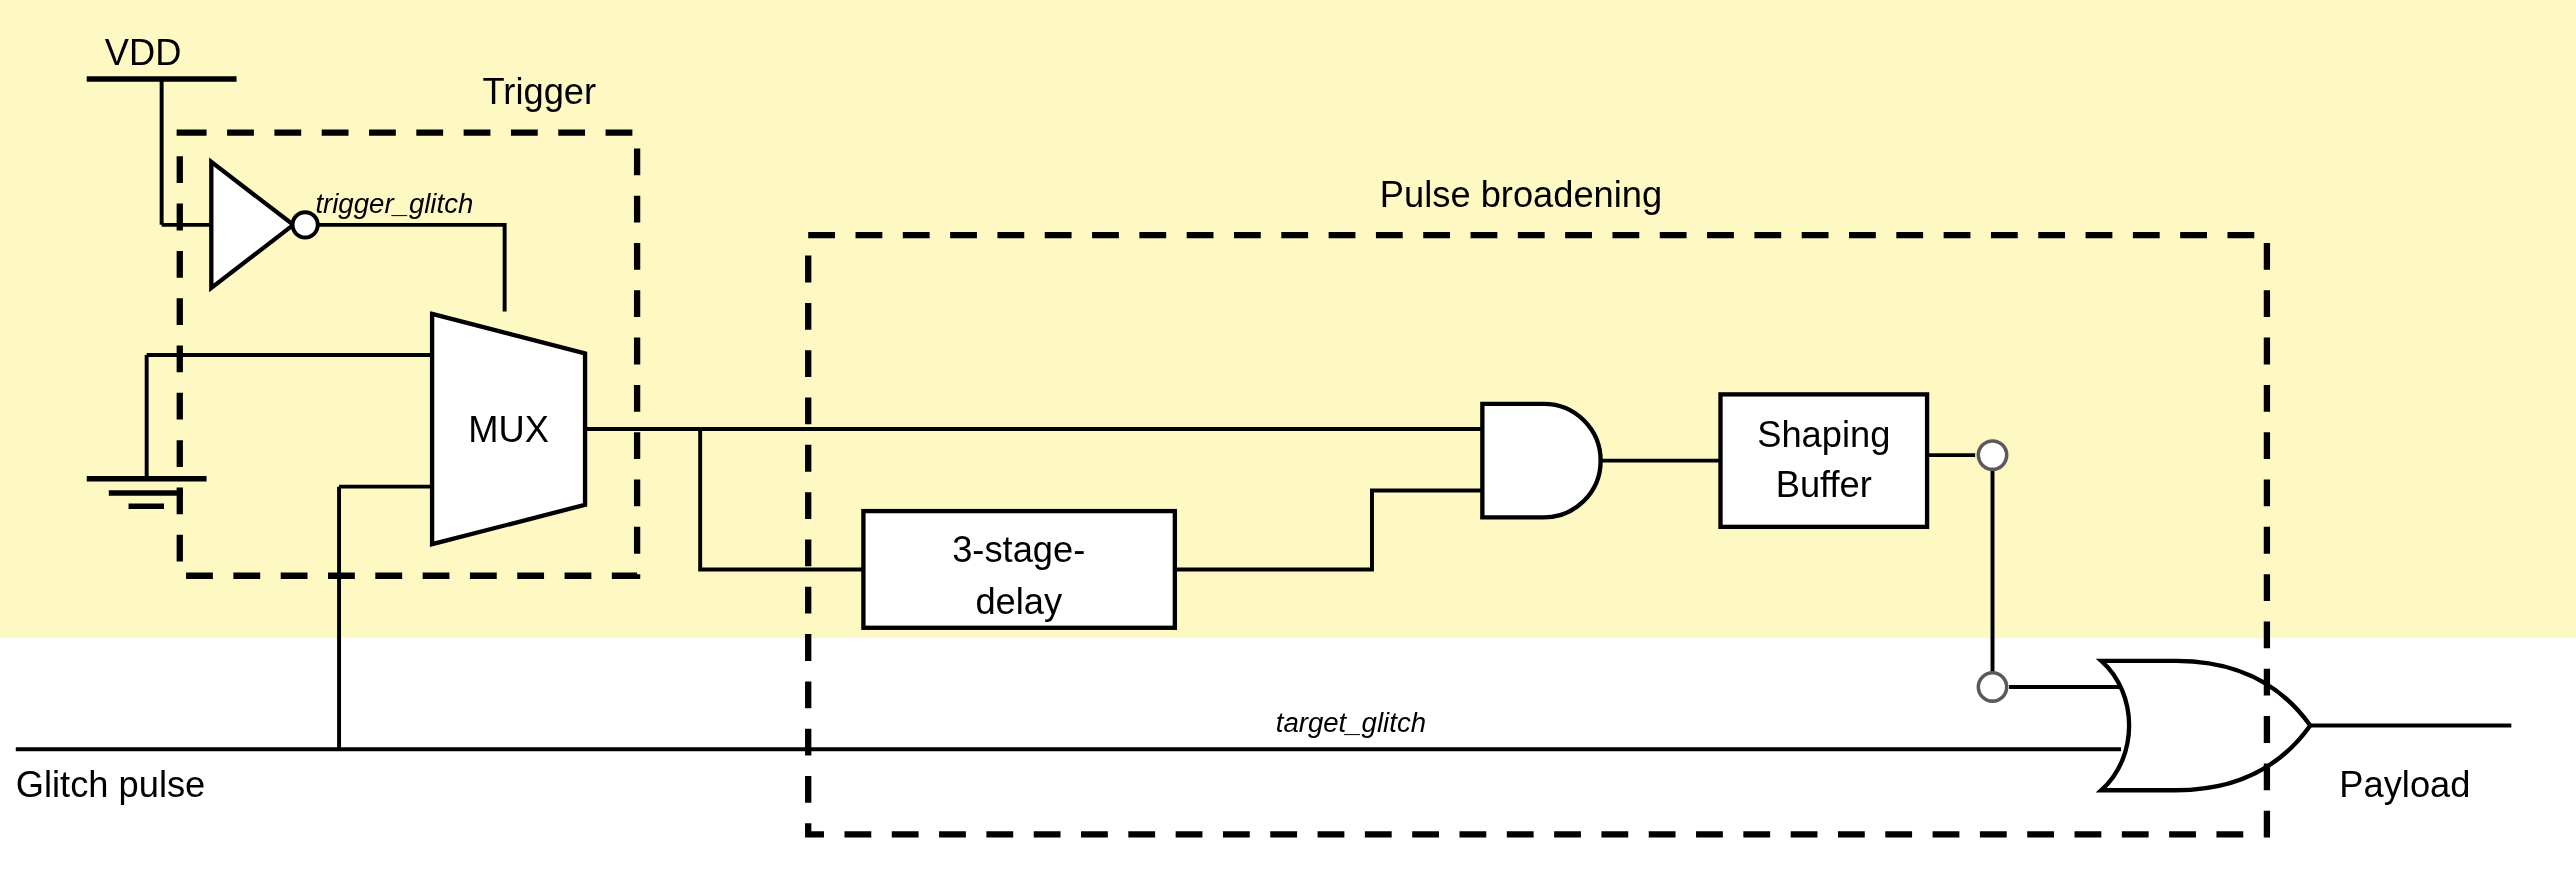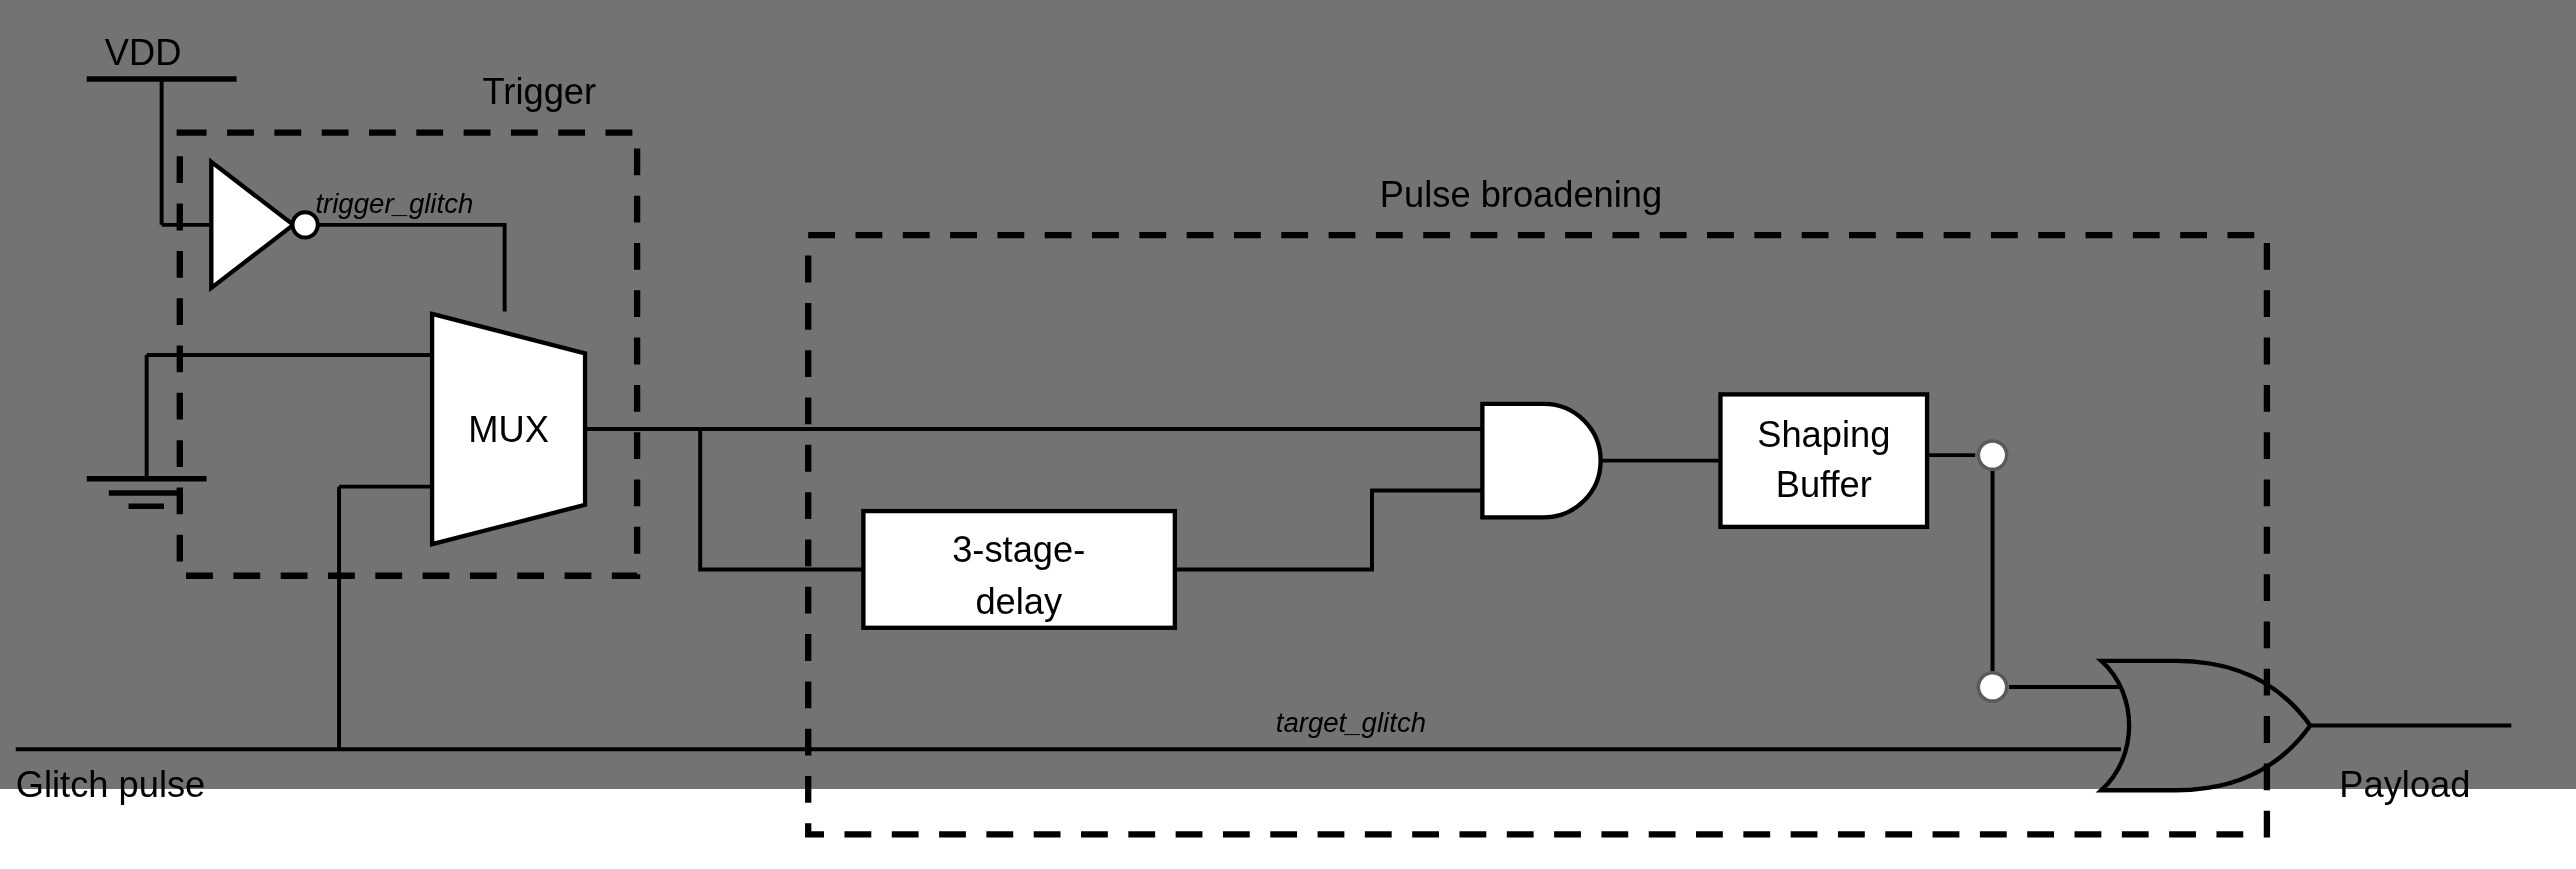--- a/index.html
+++ b/index.html
@@ -16,8 +16,8 @@
   #diagram-root {
     position: relative;
     width: 2576px;
-    height: 789px;
-    background: #737373;
+    height: 638px;
+    background: #fef9c3;
   }
   svg#circuit {
     position: absolute;

